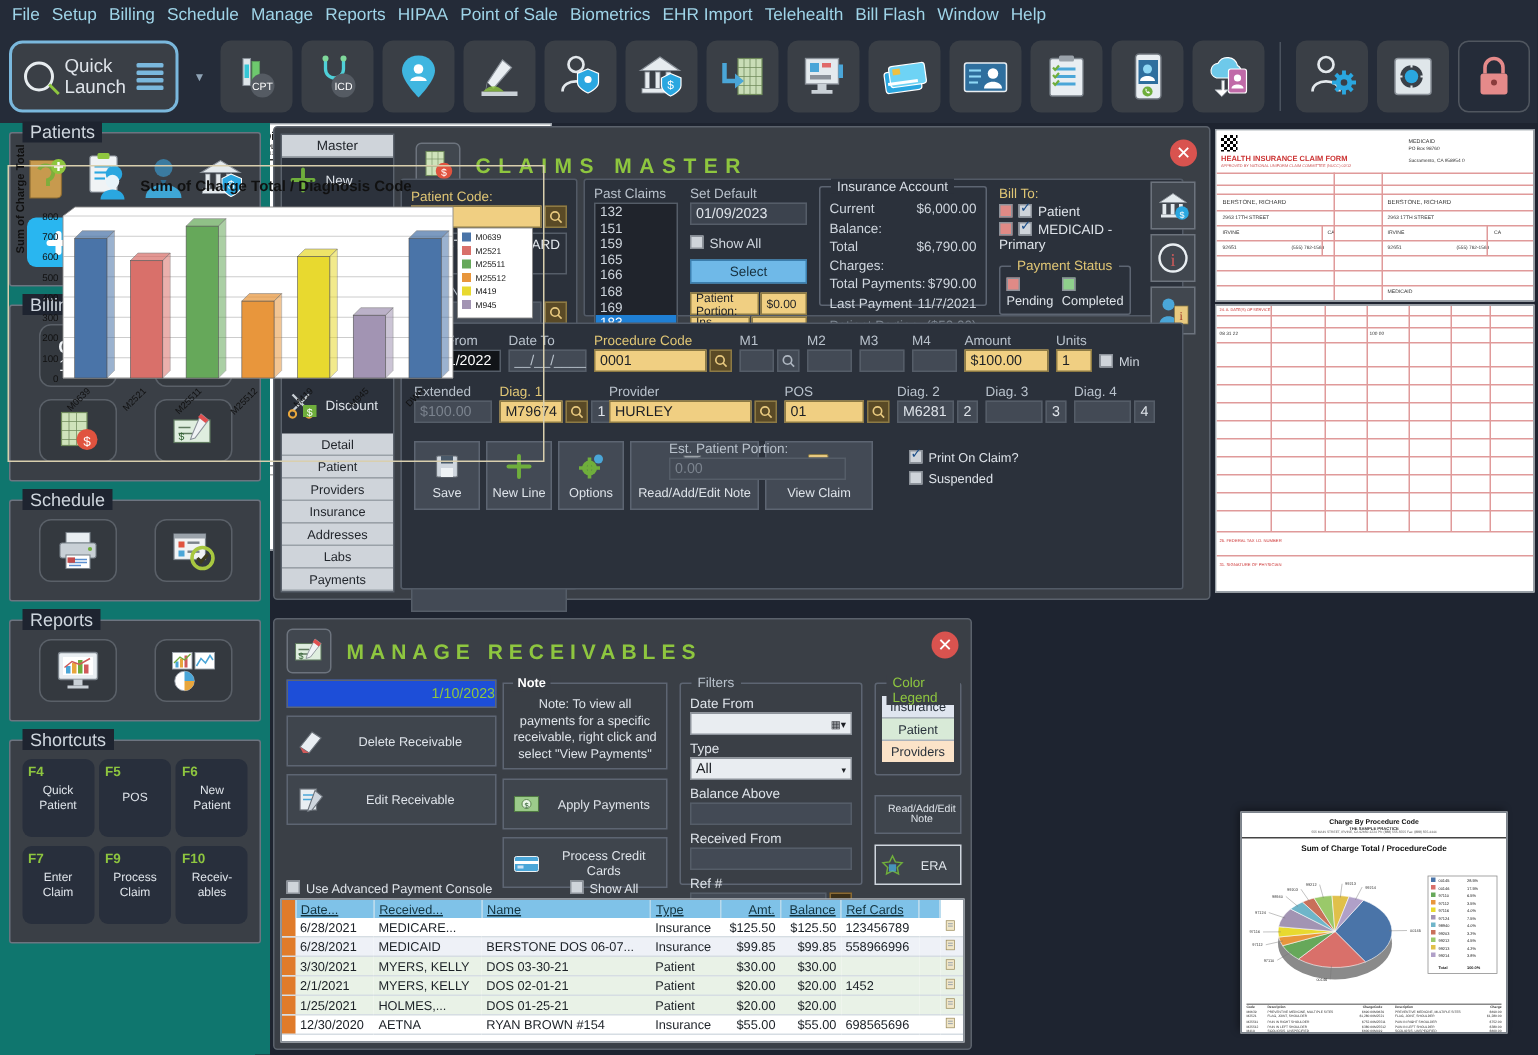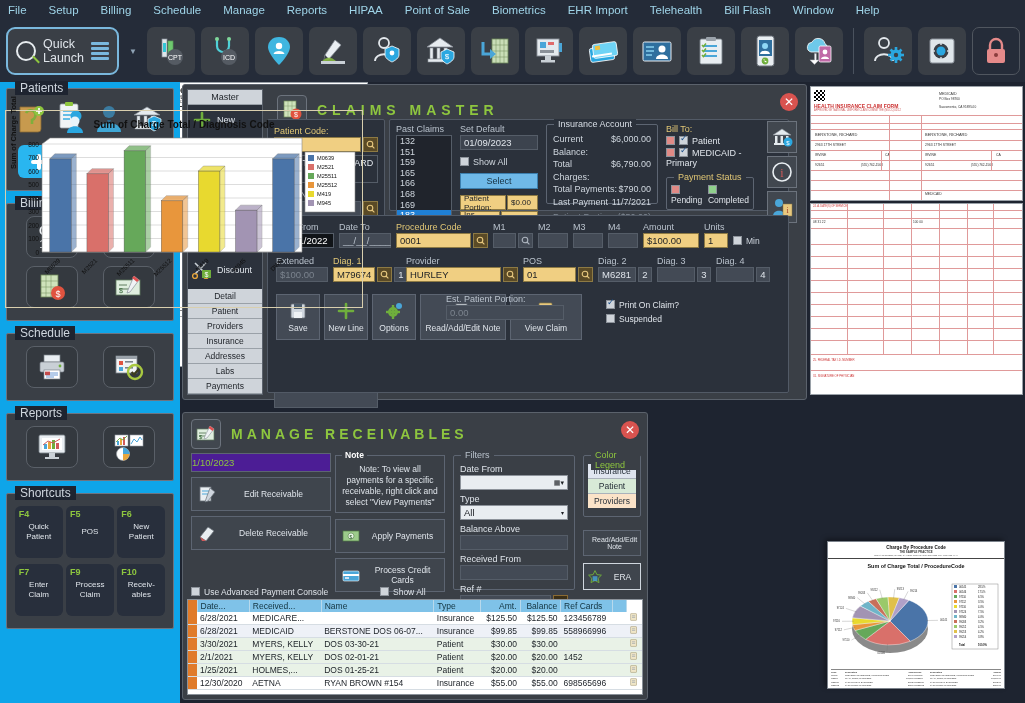--- a/index.html
+++ b/index.html
@@ -13,7 +13,7 @@
 
   
   .menubar { height:20px; background:#242b38; display:flex; align-items:center;
-             padding-left:8px; gap:22px; }
+             padding-left:8px; gap:8px; }
   .menubar span { color:#9fd4e8; font-size:11.5px; cursor:default; white-space:nowrap; }
 
   

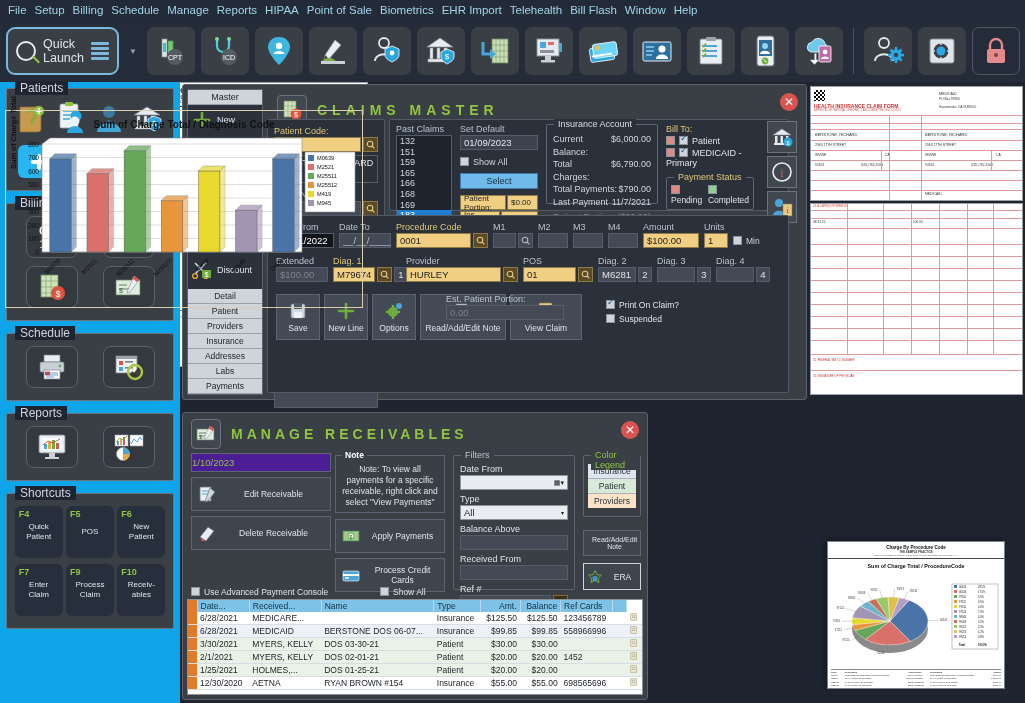--- a/index.html
+++ b/index.html
@@ -40,7 +40,7 @@
 
   
   .sidebar { position:absolute; left:0; top:82px; width:180px; height:621px;
-             background:#0ea5e9; padding:6px 6px 0 6px; }
+             background:#0f766e; padding:6px 6px 0 6px; }
   .group { border:1px solid #6d7480; border-radius:2px; margin-bottom:12px;
            padding:8px 6px 8px 6px; position:relative; background:#3a3f46; }
   .group > .glabel { position:absolute; top:-8px; left:8px; background:#1e2430;

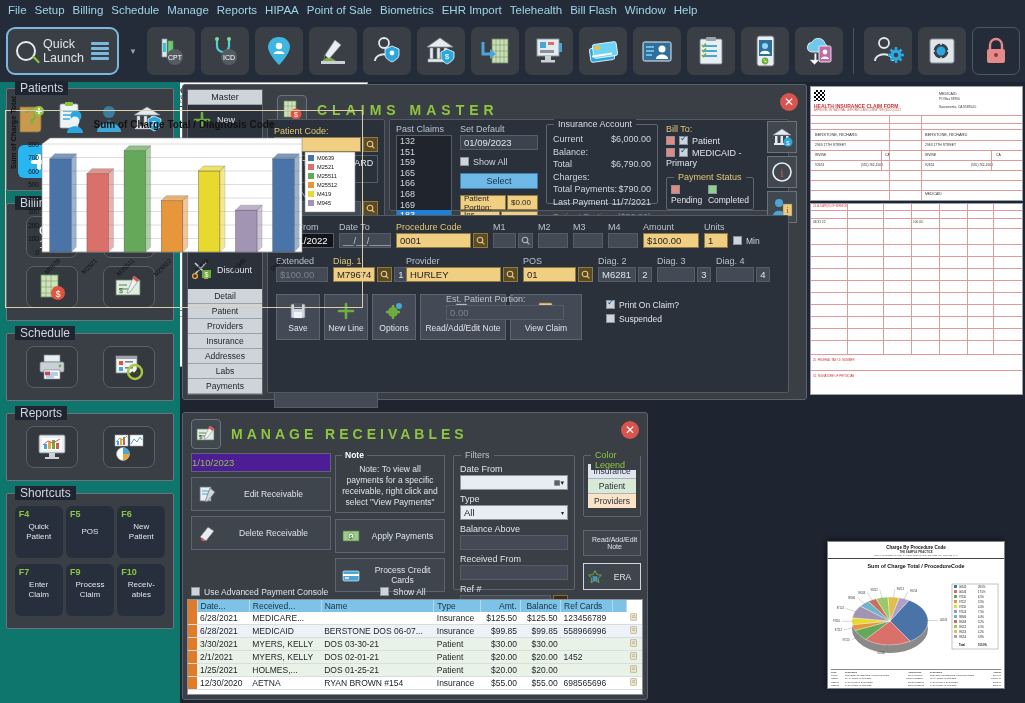--- a/index.html
+++ b/index.html
@@ -1055,7 +1055,7 @@
     </div>
 
     <div style="position:absolute;left:8px;top:40px;width:140px">
-      <div style="border:1px solid #5d6572;background:#4c1d95;text-align:left;color:#8ec63f;font-size:9.5px;padding:3px 0">1/10/2023</div>
+      <div style="border:1px solid #5d6572;background:#1d4ed8;text-align:right;color:#8ec63f;font-size:9.5px;padding:3px 0">1/10/2023</div>
       <div class="rbtn" style="margin-top:5px;height:34px">
         <svg width="20" height="20" viewBox="0 0 20 20">
             <rect x="3" y="3" width="11" height="14" fill="#e9eef2" stroke="#6a7179" stroke-width=".8"></rect>

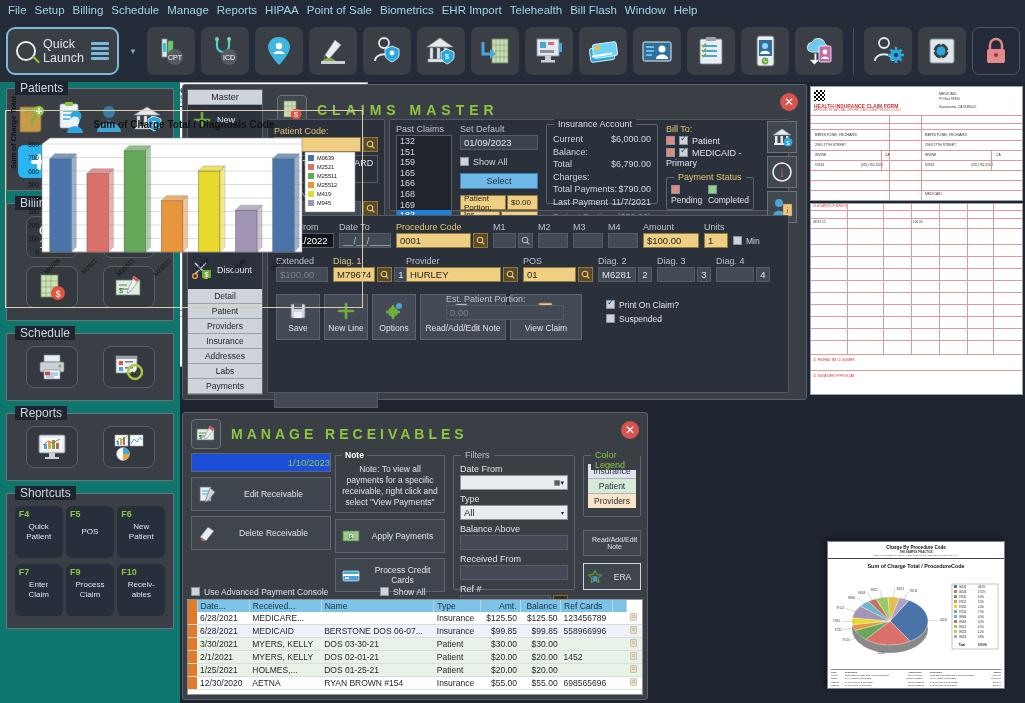--- a/index.html
+++ b/index.html
@@ -1058,6 +1058,13 @@
       <div style="border:1px solid #5d6572;background:#1d4ed8;text-align:right;color:#8ec63f;font-size:9.5px;padding:3px 0">1/10/2023</div>
       <div class="rbtn" style="margin-top:5px;height:34px">
         <svg width="20" height="20" viewBox="0 0 20 20">
+            <path d="M3 14 L11 4 L17 8 L9 18 Z" fill="#e9eef2" stroke="#6a7179" stroke-width=".8"></path>
+            <path d="M3 14 L9 18 L5 18 Z" fill="#d05a5a"></path>
+          </svg>
+        <span class="rlab">Delete Receivable</span>
+      </div>
+      <div class="rbtn" style="margin-top:5px;height:34px">
+        <svg width="20" height="20" viewBox="0 0 20 20">
             <rect x="3" y="3" width="11" height="14" fill="#e9eef2" stroke="#6a7179" stroke-width=".8"></rect>
             <g stroke="#4aa6d8" stroke-width="1">
               <line x1="5" y1="7" x2="12" y2="7"></line>
@@ -1066,13 +1073,6 @@
             <path d="M13 4 L18 8 L11 17 L8 18 L9 15 Z" fill="#cfd6de" stroke="#6a7179" stroke-width=".7"></path>
           </svg>
         <span class="rlab">Edit Receivable</span>
-      </div>
-      <div class="rbtn" style="margin-top:5px;height:34px">
-        <svg width="20" height="20" viewBox="0 0 20 20">
-            <path d="M3 14 L11 4 L17 8 L9 18 Z" fill="#e9eef2" stroke="#6a7179" stroke-width=".8"></path>
-            <path d="M3 14 L9 18 L5 18 Z" fill="#d05a5a"></path>
-          </svg>
-        <span class="rlab">Delete Receivable</span>
       </div>
     </div>
 

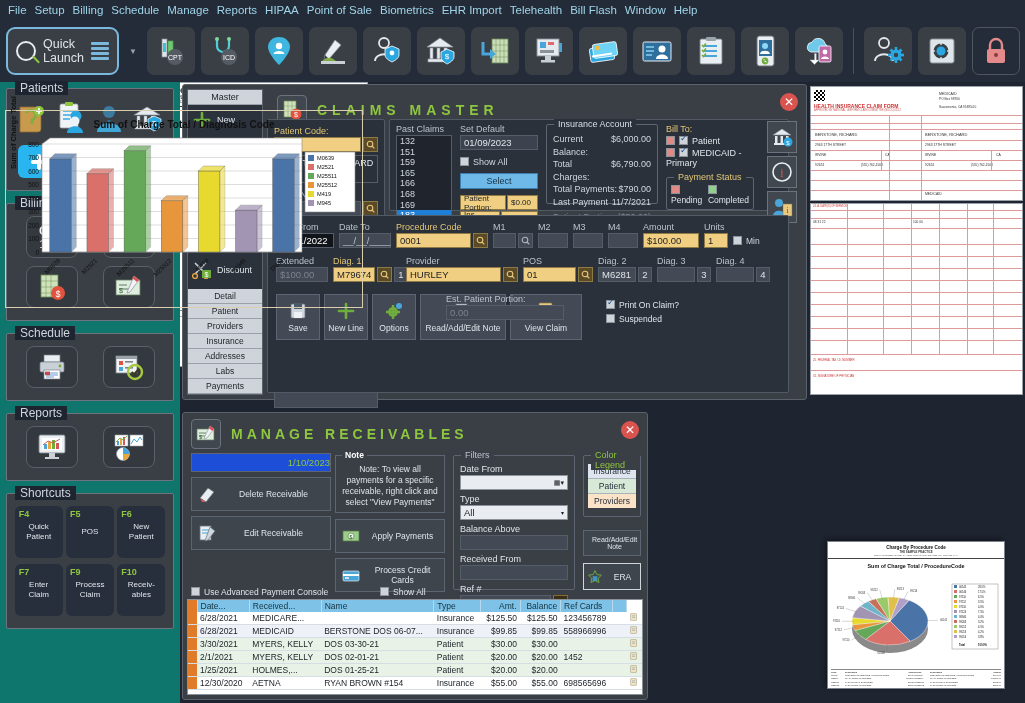--- a/index.html
+++ b/index.html
@@ -138,7 +138,7 @@
 
   table.grid { border-collapse:collapse; width:100%; font-size:8.5px; }
   table.grid th { background:#7fc2e8; color:#12333f; text-align:left; font-weight:normal;
-                  padding:1px 3px; border-right:1px solid #b8d9ec; white-space:nowrap;}
+                  padding:1px 3px; border-right:1px solid #b8d9ec; white-space:nowrap;text-decoration:underline;}
   table.grid td { padding:1px 3px; border-bottom:1px solid #d6dde3; color:#1b2026; white-space:nowrap;}
 
   

